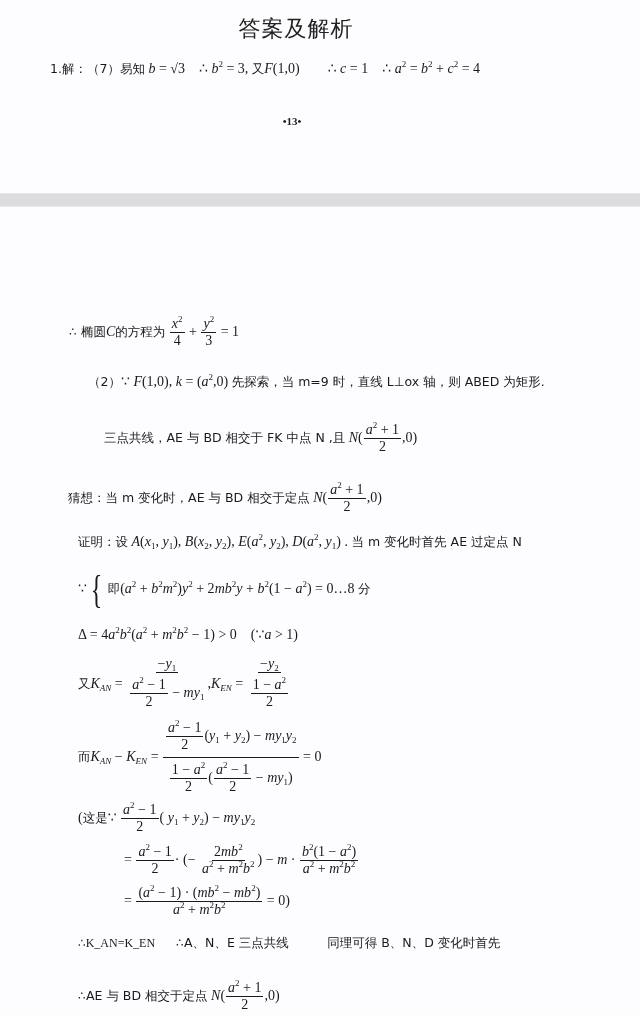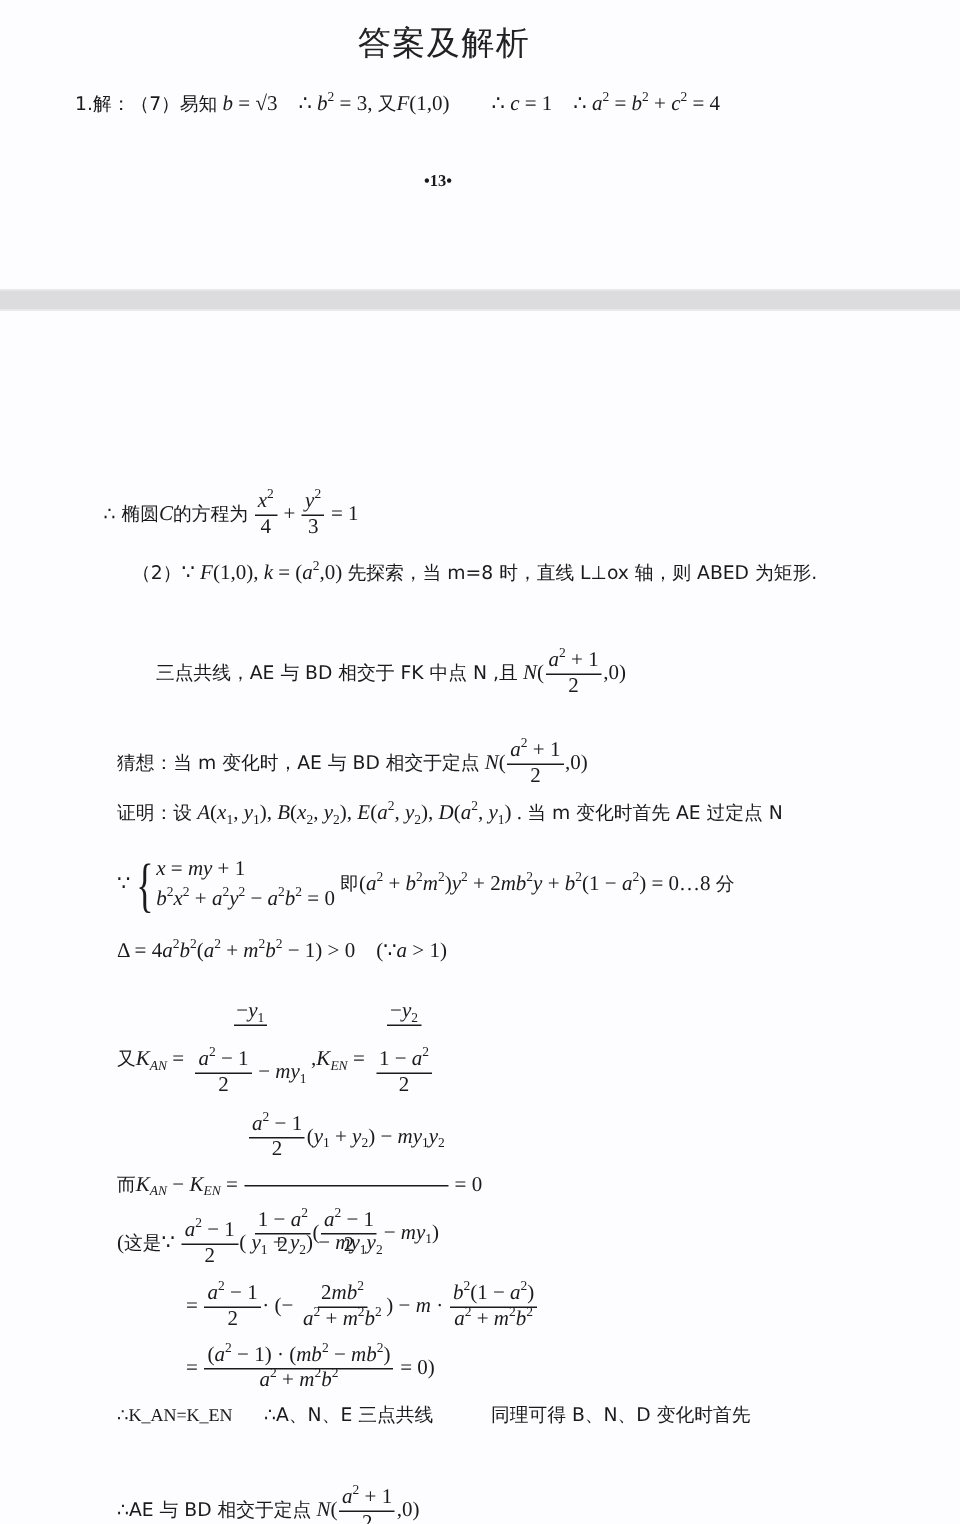--- a/index.html
+++ b/index.html
@@ -18,7 +18,7 @@
   i { font-style: italic; }
   sup { font-size: 9px; vertical-align: 6px; line-height: 0; }
   sub { font-size: 9px; vertical-align: -3px; line-height: 0; }
-  .frac { display: inline-flex; flex-direction: column; align-items: center; vertical-align: middle; margin: 15px 1px; }
+  .frac { display: inline-flex; flex-direction: column; align-items: center; vertical-align: middle; margin: 4px 1px; }
   .frac > .num { border-bottom: 1px solid #1a1a1a; padding: 0 2px; line-height: 16px; }
   .frac > .den { padding: 0 2px; line-height: 16px; }
   .cjk { font-family: "DejaVu Sans", sans-serif; font-size: 12.5px; }

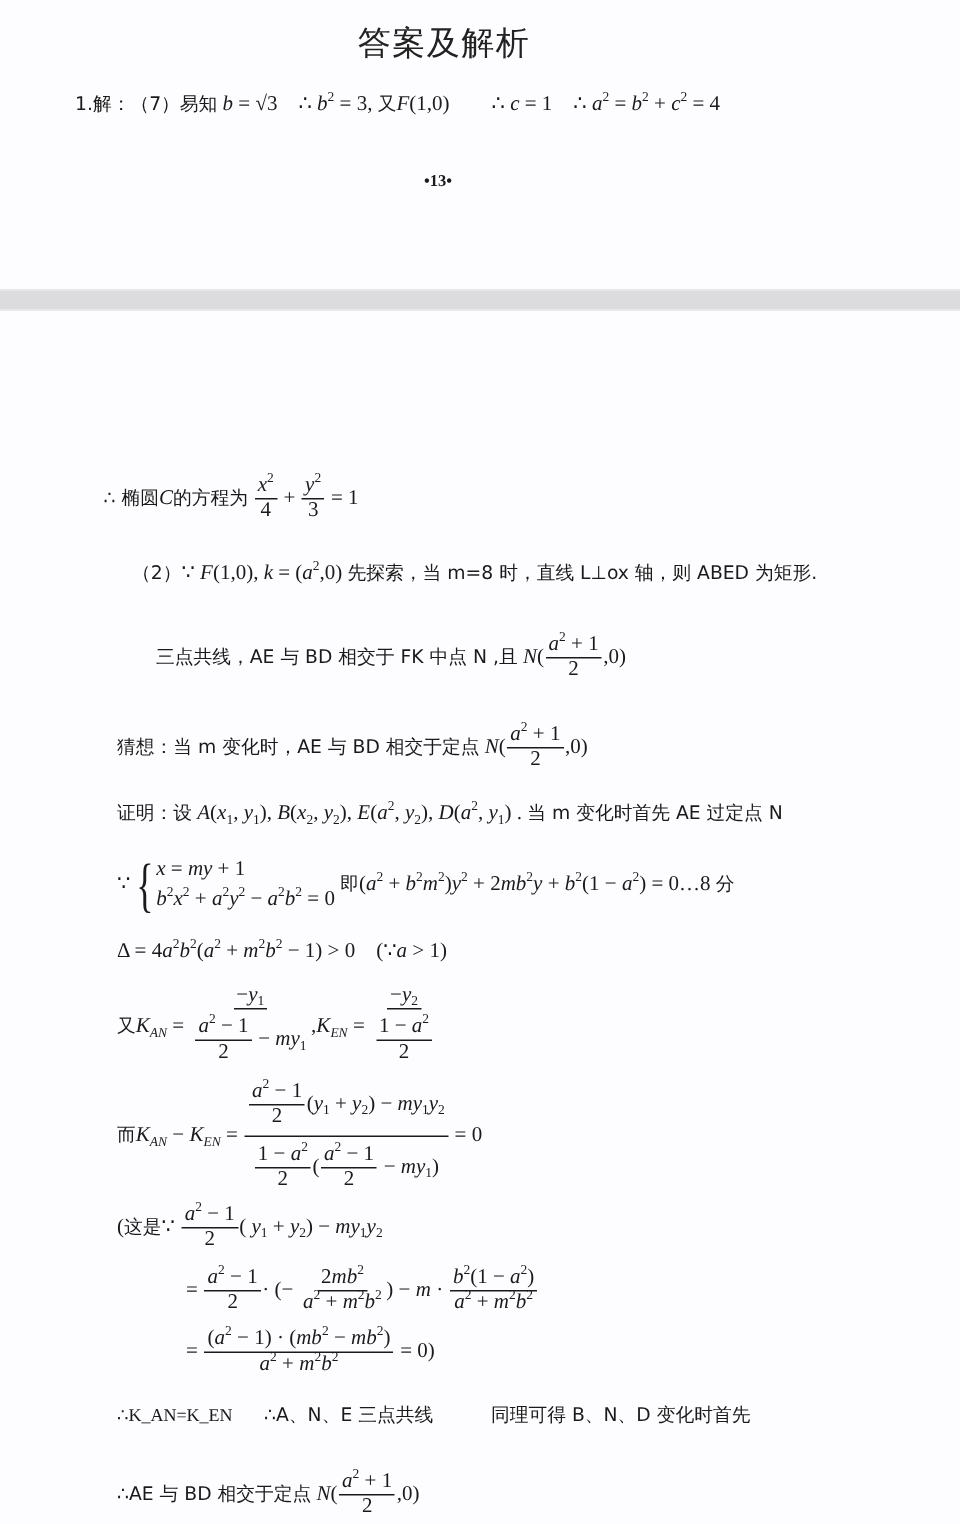--- a/index.html
+++ b/index.html
@@ -55,7 +55,7 @@
 
 <div class="abs line" style="top:373px; left:88px;">
   <span class="cjk">（2）</span>∵ <i>F</i>(1,0), <i>k</i> = (<i>a</i><sup>2</sup>,0)
-  <span class="cjk">先探索，当 m=8 时，直线 L⊥ox 轴，则 ABED 为矩形.</span>
+  <span class="cjk">先探索，当 m=9 时，直线 L⊥ox 轴，则 ABED 为矩形.</span>
 </div>
 
 <div class="abs line" style="top:418px; left:104px;">

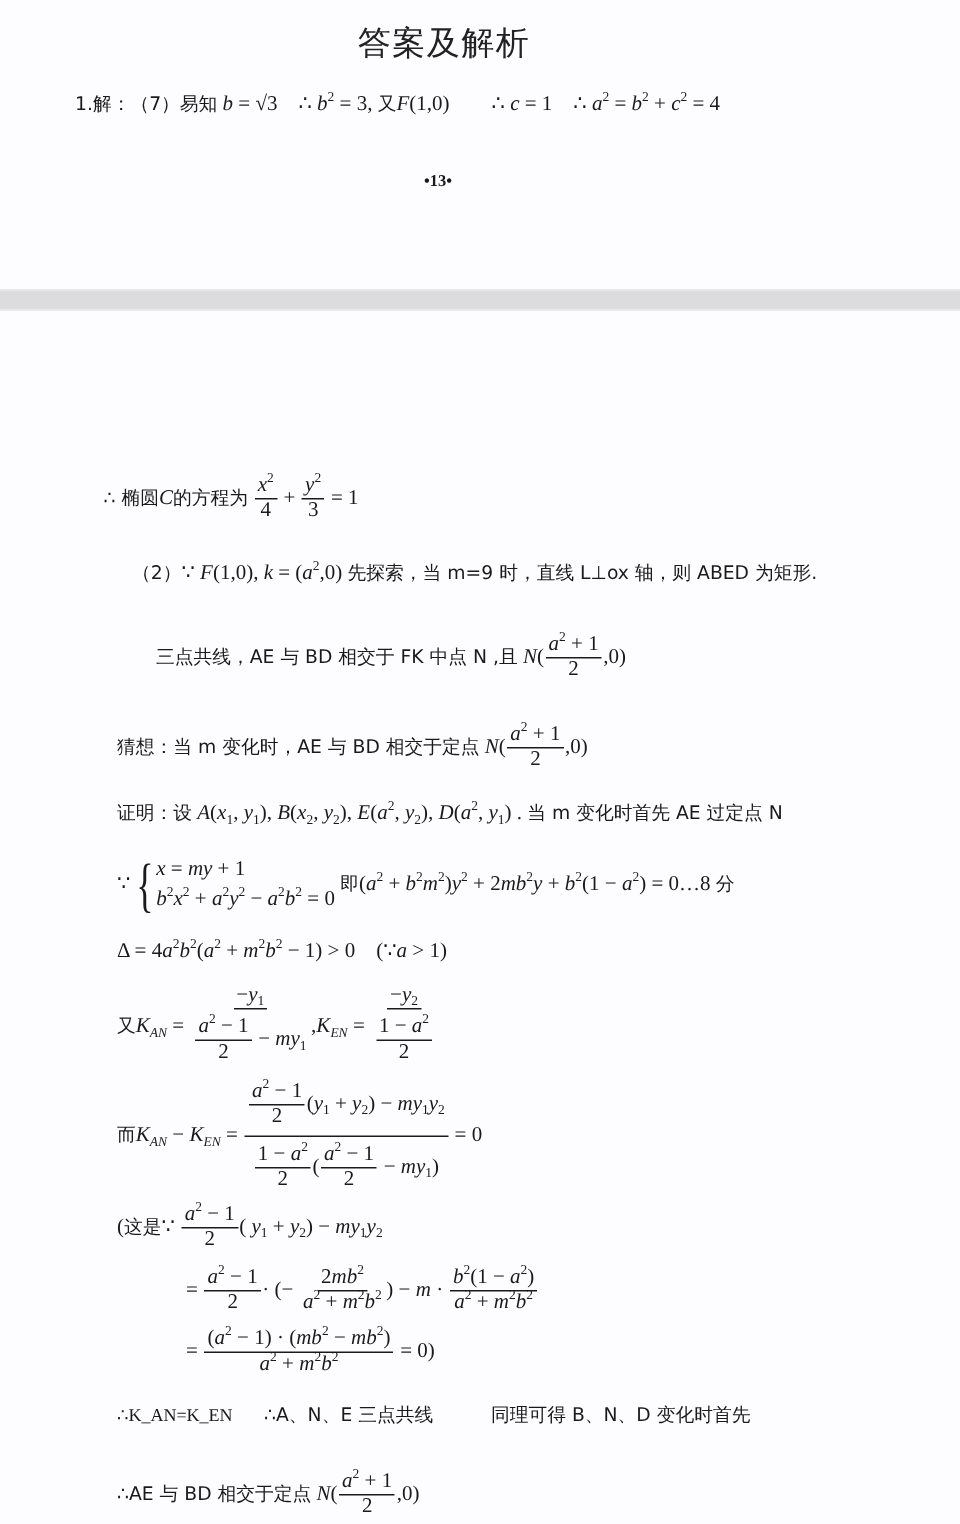--- a/index.html
+++ b/index.html
@@ -66,7 +66,7 @@
     </span>,0)
 </div>
 
-<div class="abs line" style="top:478px; left:78px;">
+<div class="abs line" style="top:478px; left:68px;">
   <span class="cjk">猜想：当 m 变化时，AE 与 BD 相交于定点</span>
   <i>N</i>(<span class="frac">
       <span class="num"><i>a</i><sup>2</sup> + 1</span>

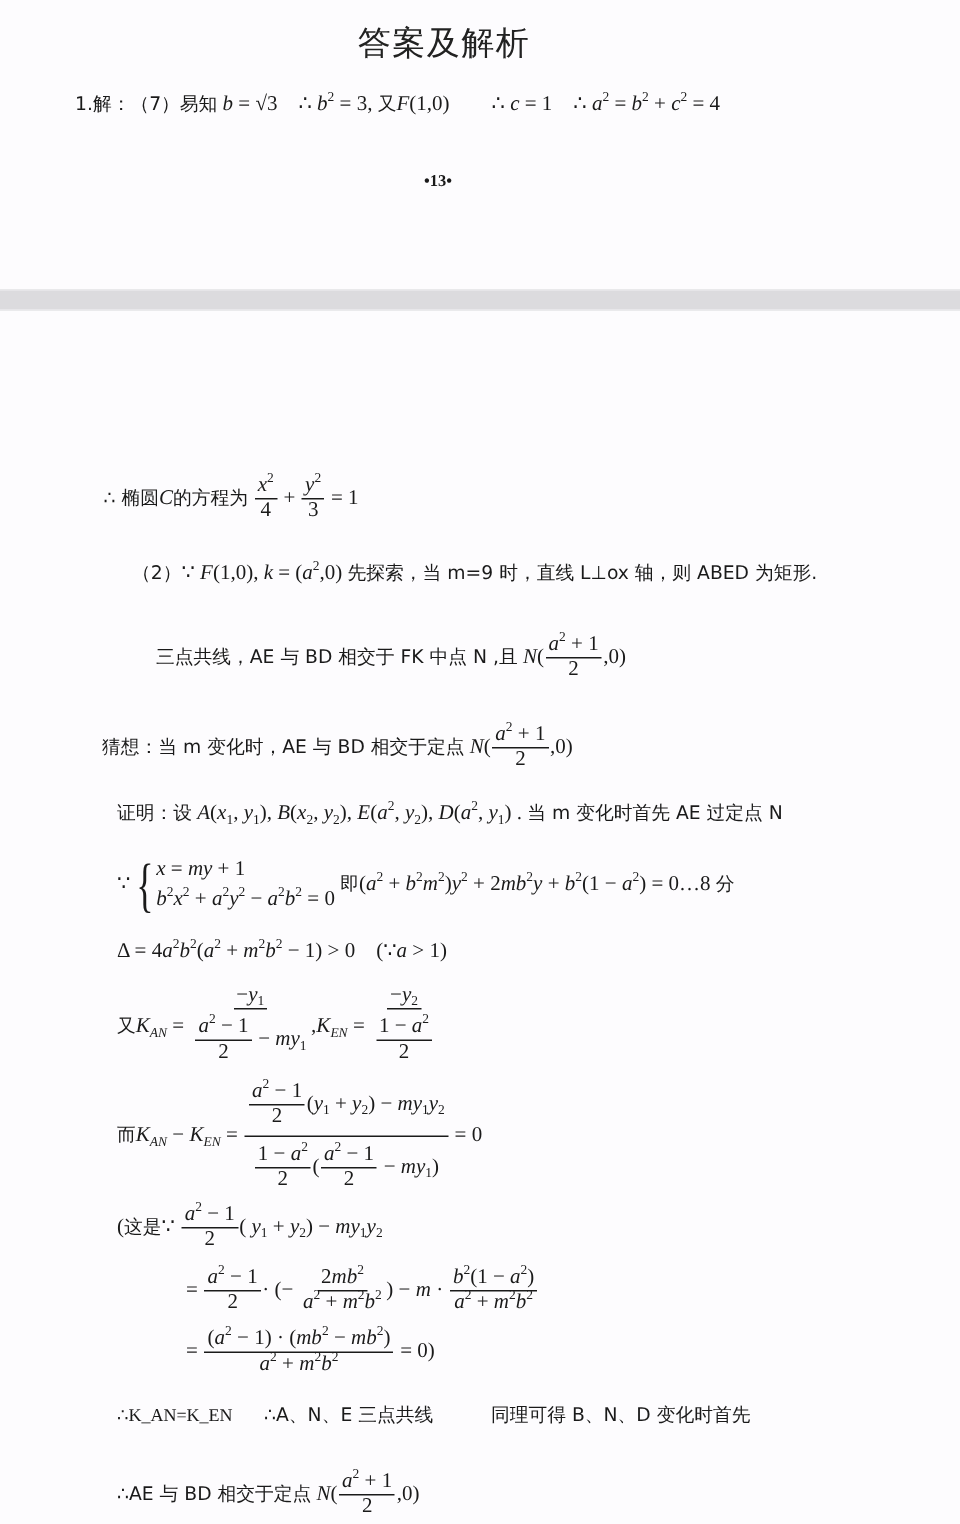--- a/index.html
+++ b/index.html
@@ -83,10 +83,6 @@
 <div class="abs line" style="top:570px; left:78px;">
   ∵<span class="brace">
       <span class="bsym">{</span>
-      <span class="rows">
-    <span><i>x</i> = <i>my</i> + 1</span>
-    <span><i>b</i><sup>2</sup><i>x</i><sup>2</sup> + <i>a</i><sup>2</sup><i>y</i><sup>2</sup> − <i>a</i><sup>2</sup><i>b</i><sup>2</sup> = 0</span>
-  </span>
     </span>
   <span class="cjk">即</span>(<i>a</i><sup>2</sup> + <i>b</i><sup>2</sup><i>m</i><sup>2</sup>)<i>y</i><sup>2</sup> + 2<i>mb</i><sup>2</sup><i>y</i> + <i>b</i><sup>2</sup>(1 − <i>a</i><sup>2</sup>) = 0…8 <span class="cjk">分</span>
 </div>

